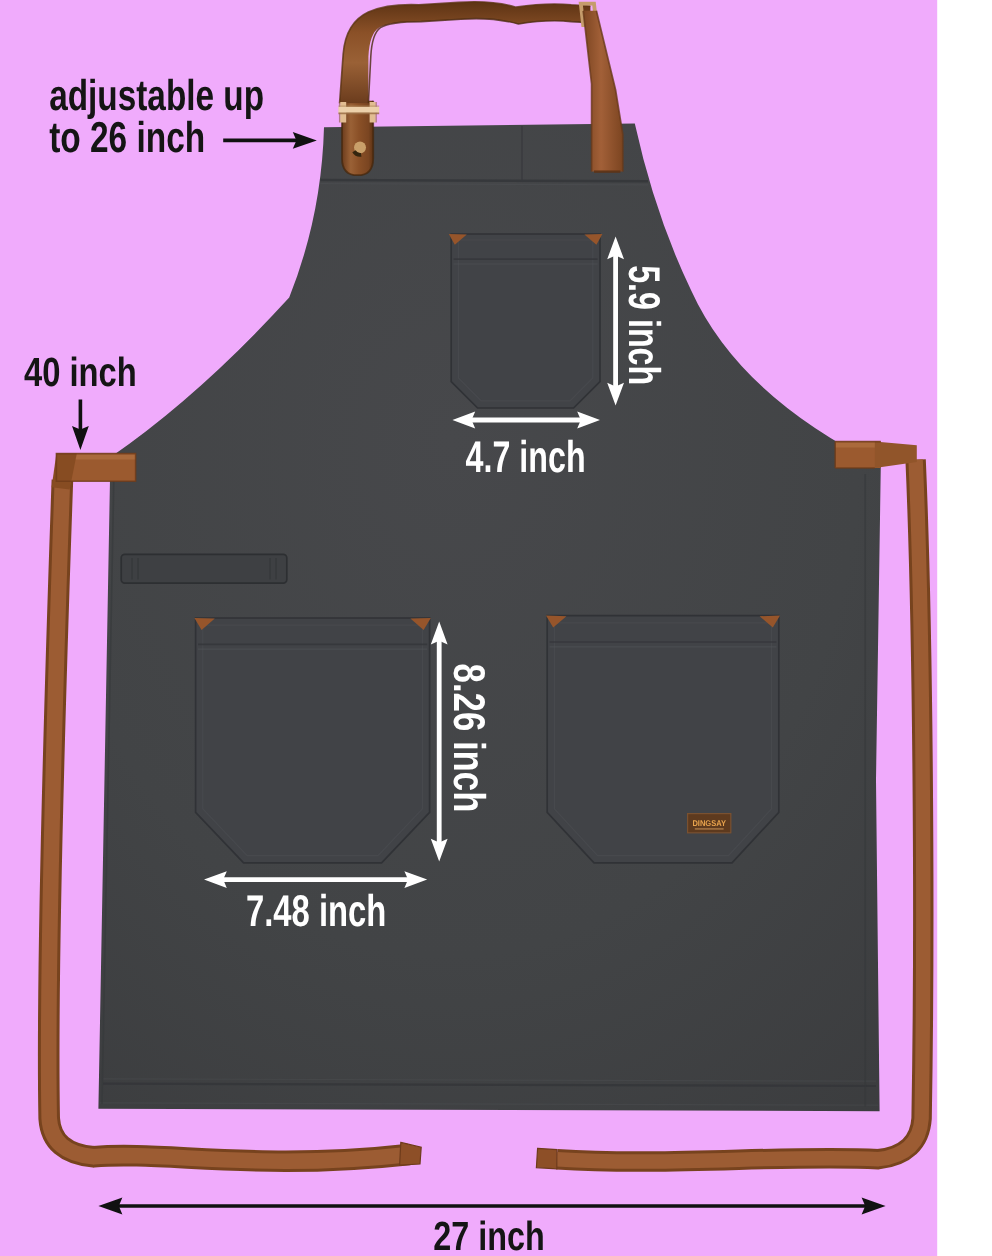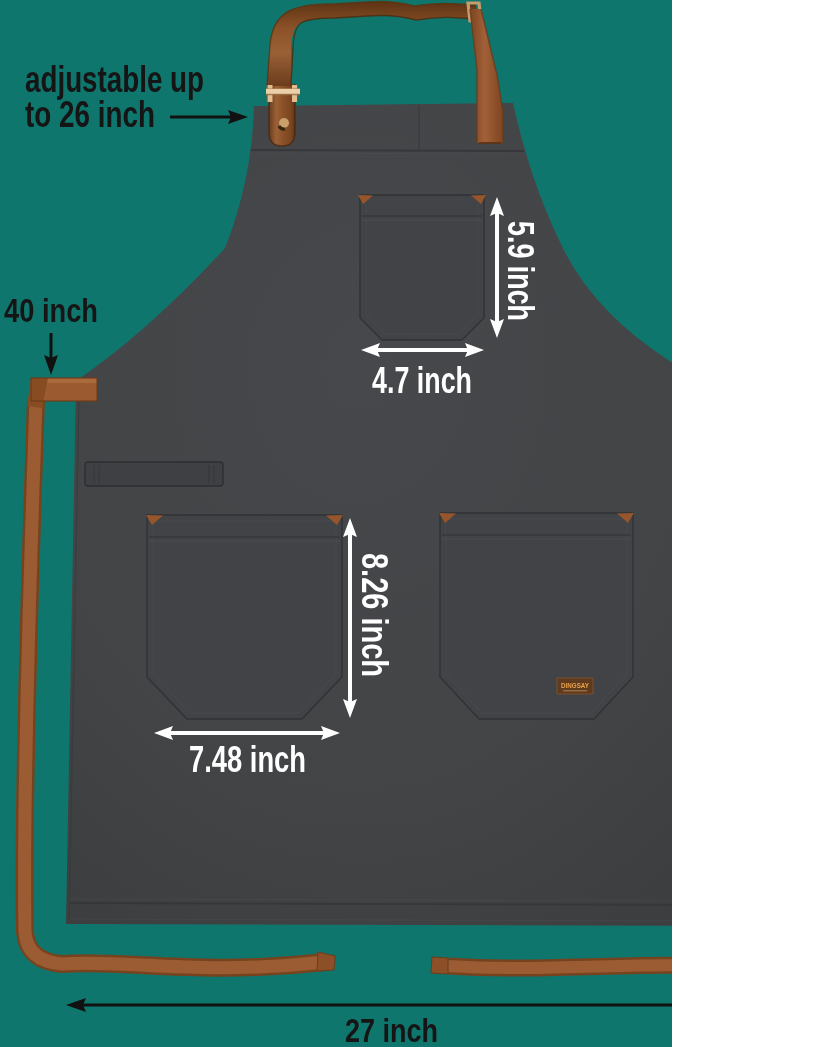--- a/index.html
+++ b/index.html
@@ -3,8 +3,8 @@
 <meta charset="utf-8">
 <style>
   html,body{margin:0;padding:0;background:#ffffff;}
-  .stage{position:relative;width:672px;height:1047px;overflow:hidden;background:#0f766e;
-         font-family:"Liberation Sans",sans-serif;}
+  .stage{position:relative;width:765px;height:1047px;overflow:hidden;background:#f0abfc;
+         font-family:"Liberation Sans",sans-serif;padding-left:16px;}
   svg{display:block}
   text{font-family:"Liberation Sans",sans-serif;font-weight:bold;}
 </style>

